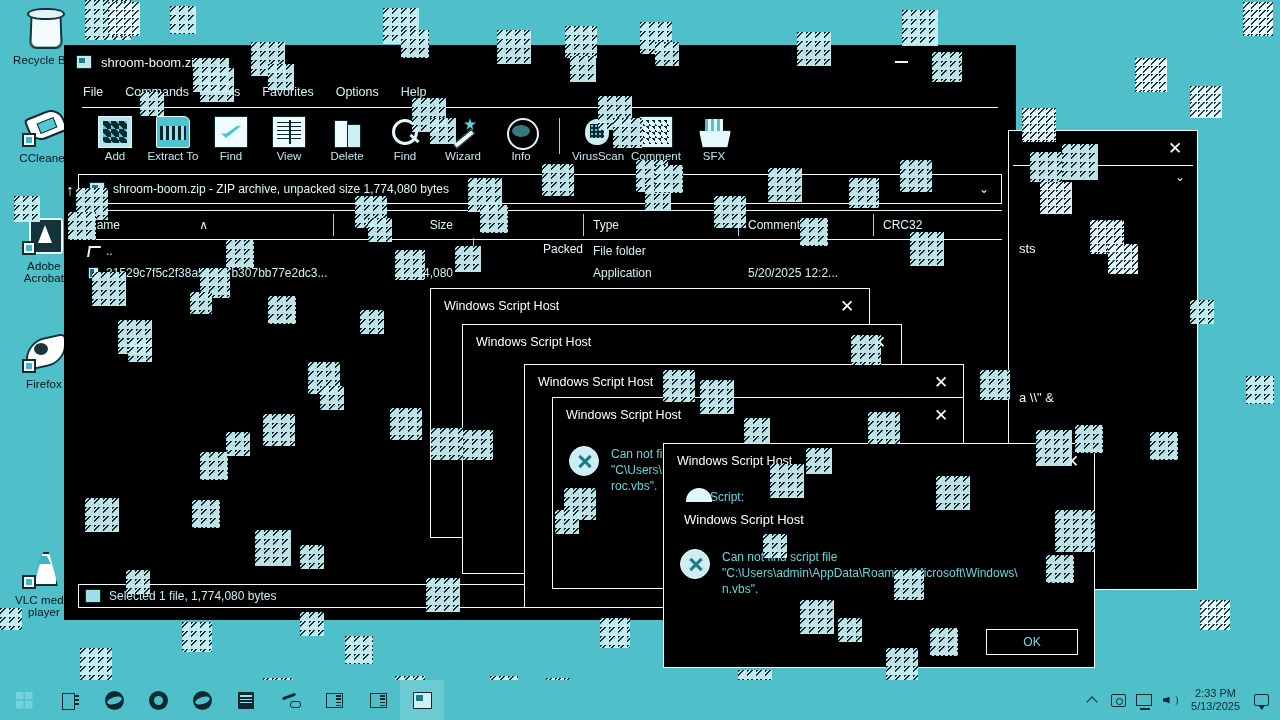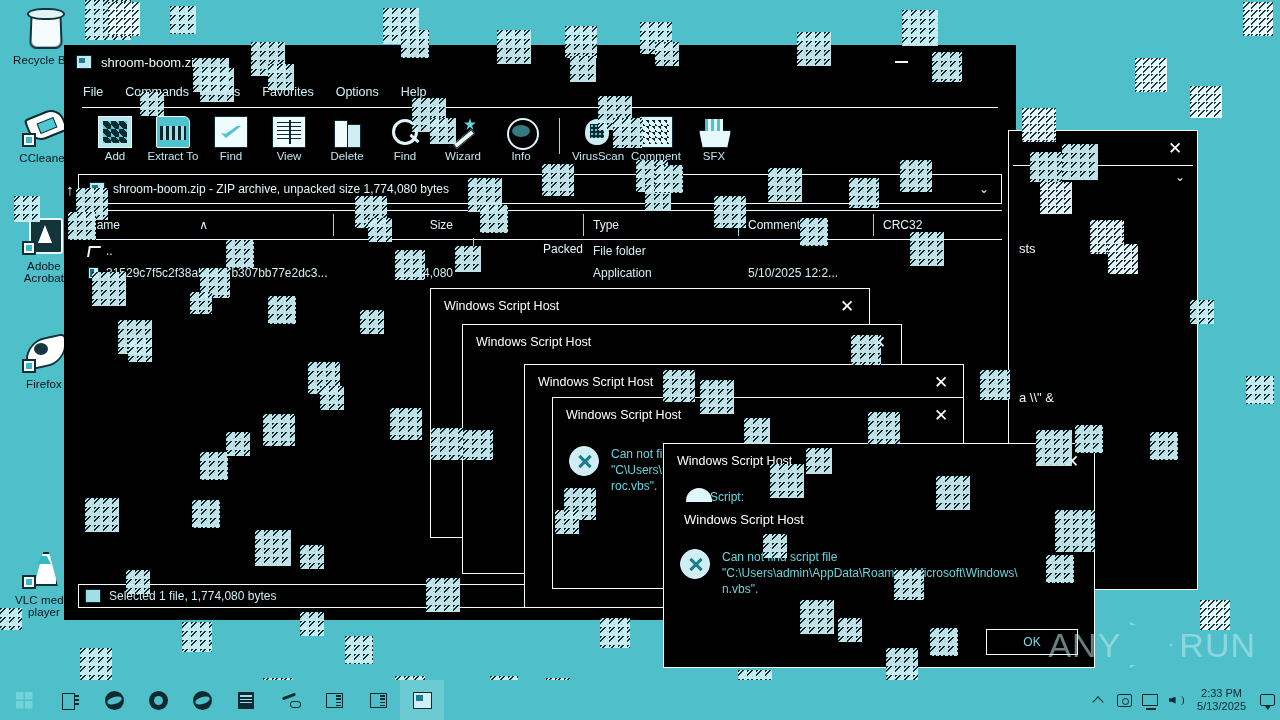--- a/index.html
+++ b/index.html
@@ -561,7 +561,7 @@
         <span class="col c-size">1,774,080</span>
         <span class="col c-pack">1,355,...</span>
         <span class="col c-type">Application</span>
-        <span class="col c-mod">5/10/2025 12:2...</span>
+        <span class="col c-mod">5/20/2025 12:2...</span>
         <span class="col c-crc"></span>
       </div>
     </div>

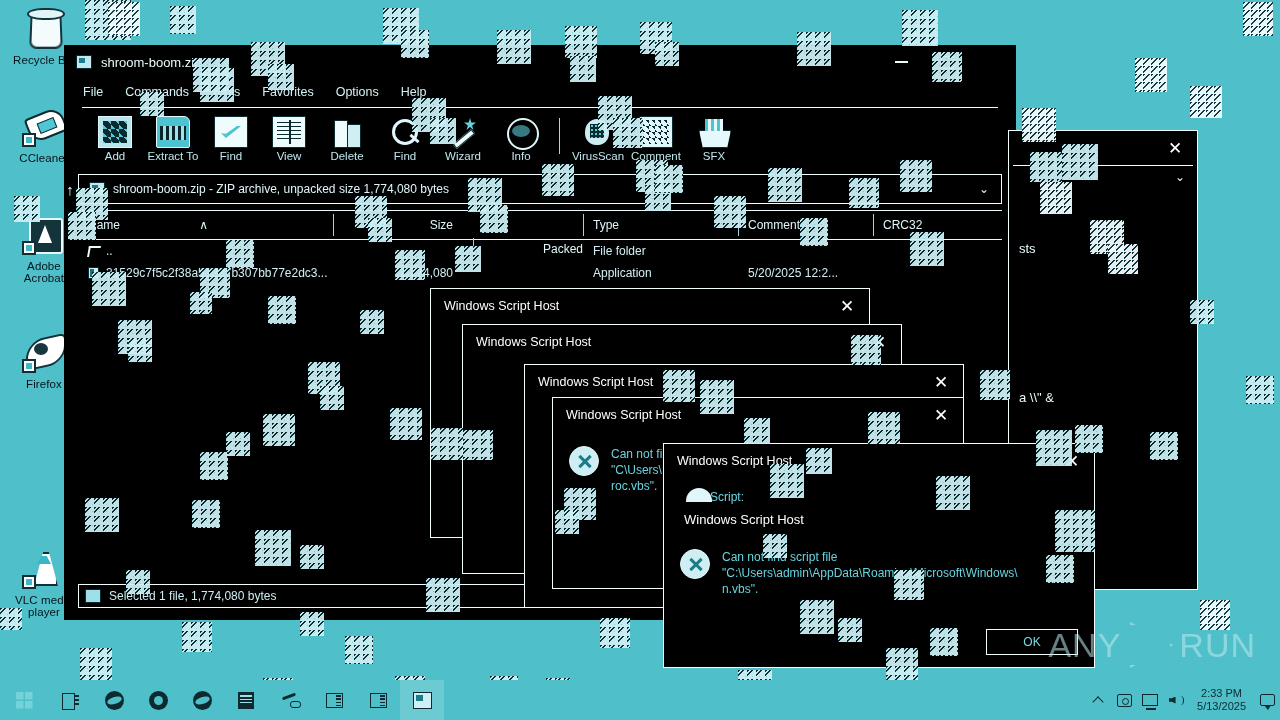--- a/index.html
+++ b/index.html
@@ -641,11 +641,6 @@
     <div class="dok">OK</div>
   </div>
 
-  <div id="watermark">
-    <span class="wtext">ANY</span>
-    <span class="play"></span>
-    <span class="wtext">RUN</span>
-  </div>
 
   <div class="glitch" style="left:85px;  top:0px;   width:46px; height:40px;"></div>
   <div class="glitch wt" style="left:108px; top:2px;  width:32px; height:34px;"></div>

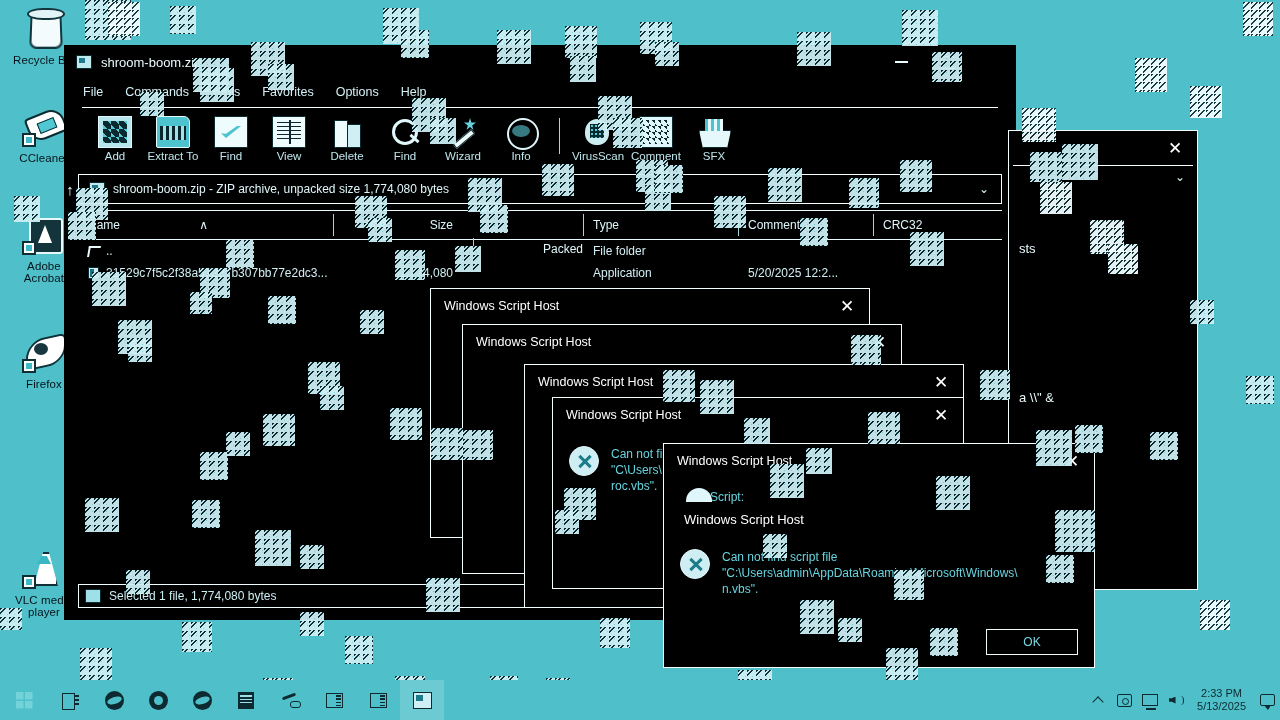--- a/index.html
+++ b/index.html
@@ -352,7 +352,7 @@
   .rar-ic{width:19px;height:17px;background:#cfeff4;border:1.5px solid #0d2a30;position:relative;}
   .rar-ic::after{content:"";position:absolute;left:2px;top:2px;width:7px;height:6px;background:#1c7b89;}
   .hi-ic{ background:#6ccad3; }
-  .tray{ margin-left:auto; display:flex; align-items:center; gap:0; }
+  .tray{ margin-left:auto; display:flex; align-items:center; padding-right:6px; gap:0; }
   .tray-btn{ width:26px; height:40px; display:flex; align-items:center; justify-content:center; }
   .chev-up{ width:8px;height:8px;border-left:1.6px solid #0d2a30;border-top:1.6px solid #0d2a30;
     transform:rotate(45deg); margin-top:3px;}

